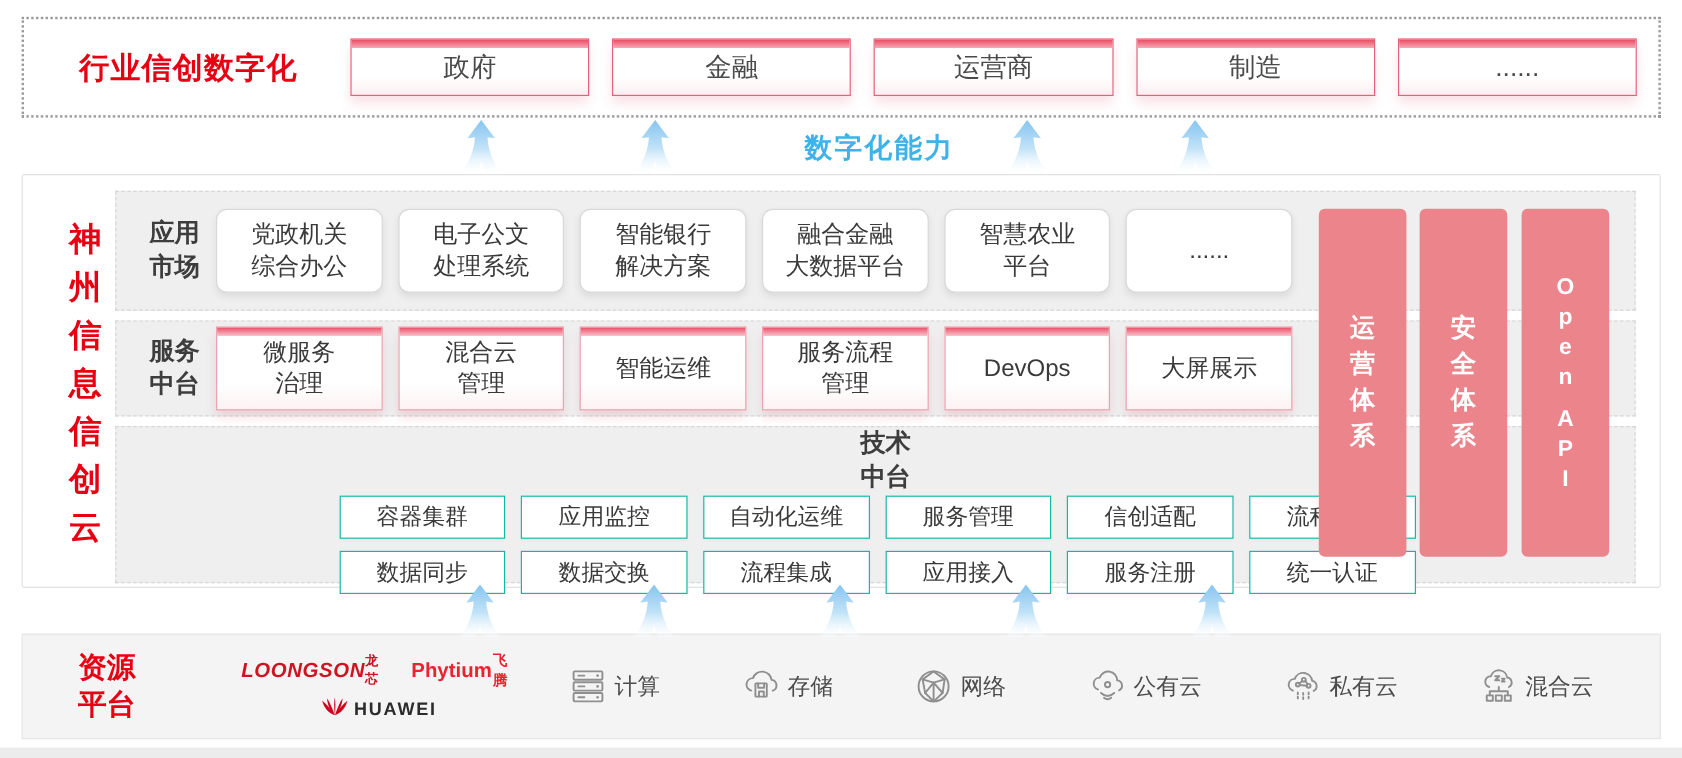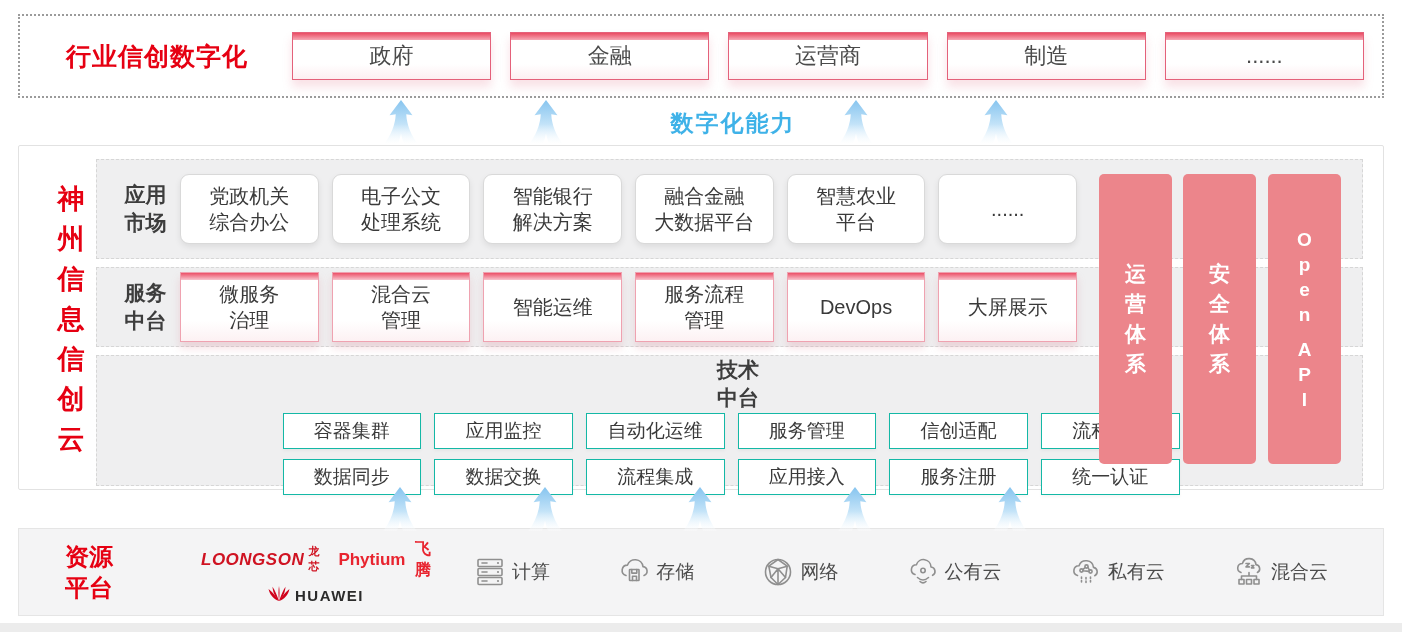--- a/index.html
+++ b/index.html
@@ -67,7 +67,7 @@
 
   
   .resource { position:absolute; left:18px; top:528px; width:1366px; height:88px;
-              background:#f4f4f5; border:1px solid #e5e5e5; display:flex; align-items:center;text-align:right; }
+              background:#f4f4f5; border:1px solid #e5e5e5; display:flex; align-items:center; }
   .res-label { margin-left:46px; font-size:24px; font-weight:bold; color:#e60012;
                line-height:1.3; white-space:pre-line; flex-shrink:0; }
   .vendors { margin-left:88px; width:230px; display:flex; flex-direction:column; align-items:center; gap:5px; flex-shrink:0; }

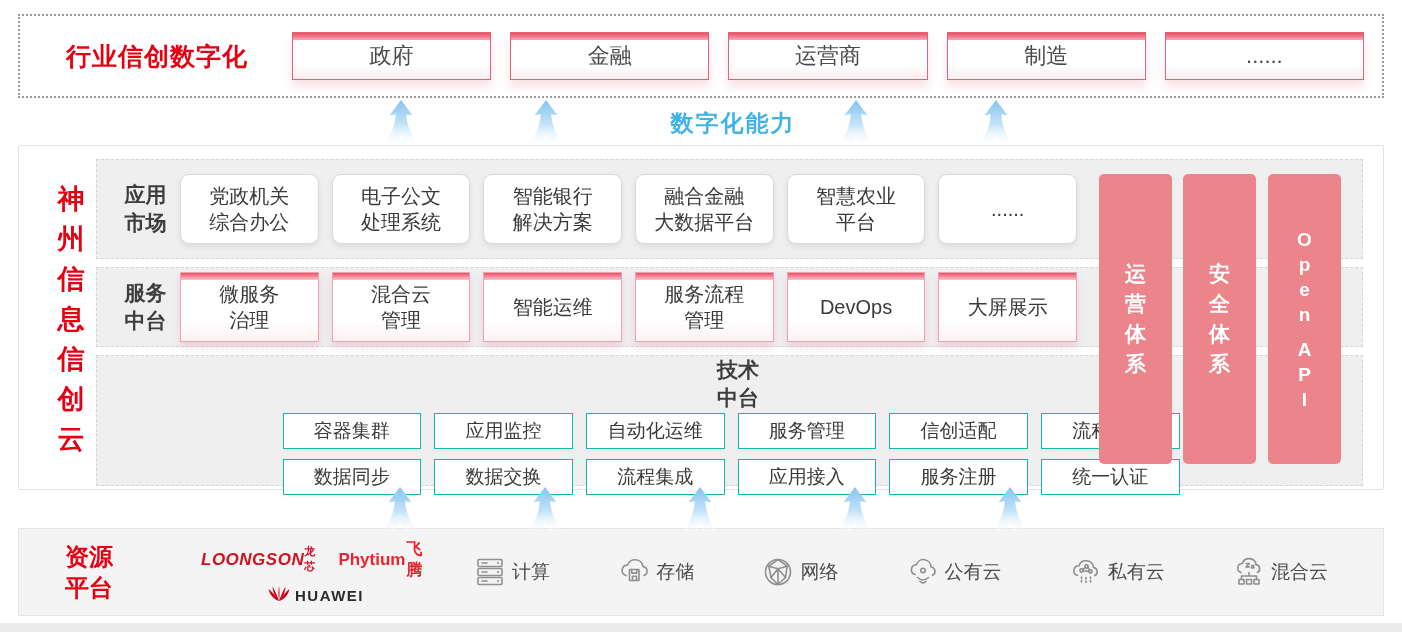--- a/index.html
+++ b/index.html
@@ -76,7 +76,7 @@
   .loongson .word { font-style:italic; font-weight:bold; color:#cf1322; font-size:17px; letter-spacing:.5px; }
   .loongson .sub { font-size:11px; font-weight:bold; color:#cf1322; margin-top:-2px; letter-spacing:3px; }
   .phytium { font-weight:bold; color:#e8242f; font-size:17px; display:flex; align-items:center; }
-  .phytium .sub { font-size:16px; margin-left:1px; }
+  .phytium .sub { font-size:12px; margin-left:1px; }
   .huawei { display:flex; align-items:center; gap:5px; }
   .huawei .word { font-size:15px; font-weight:bold; color:#2b2b2b; letter-spacing:1.5px; }
   .res-items { flex:1; display:flex; justify-content:space-between; margin:0 55px 0 42px; }

